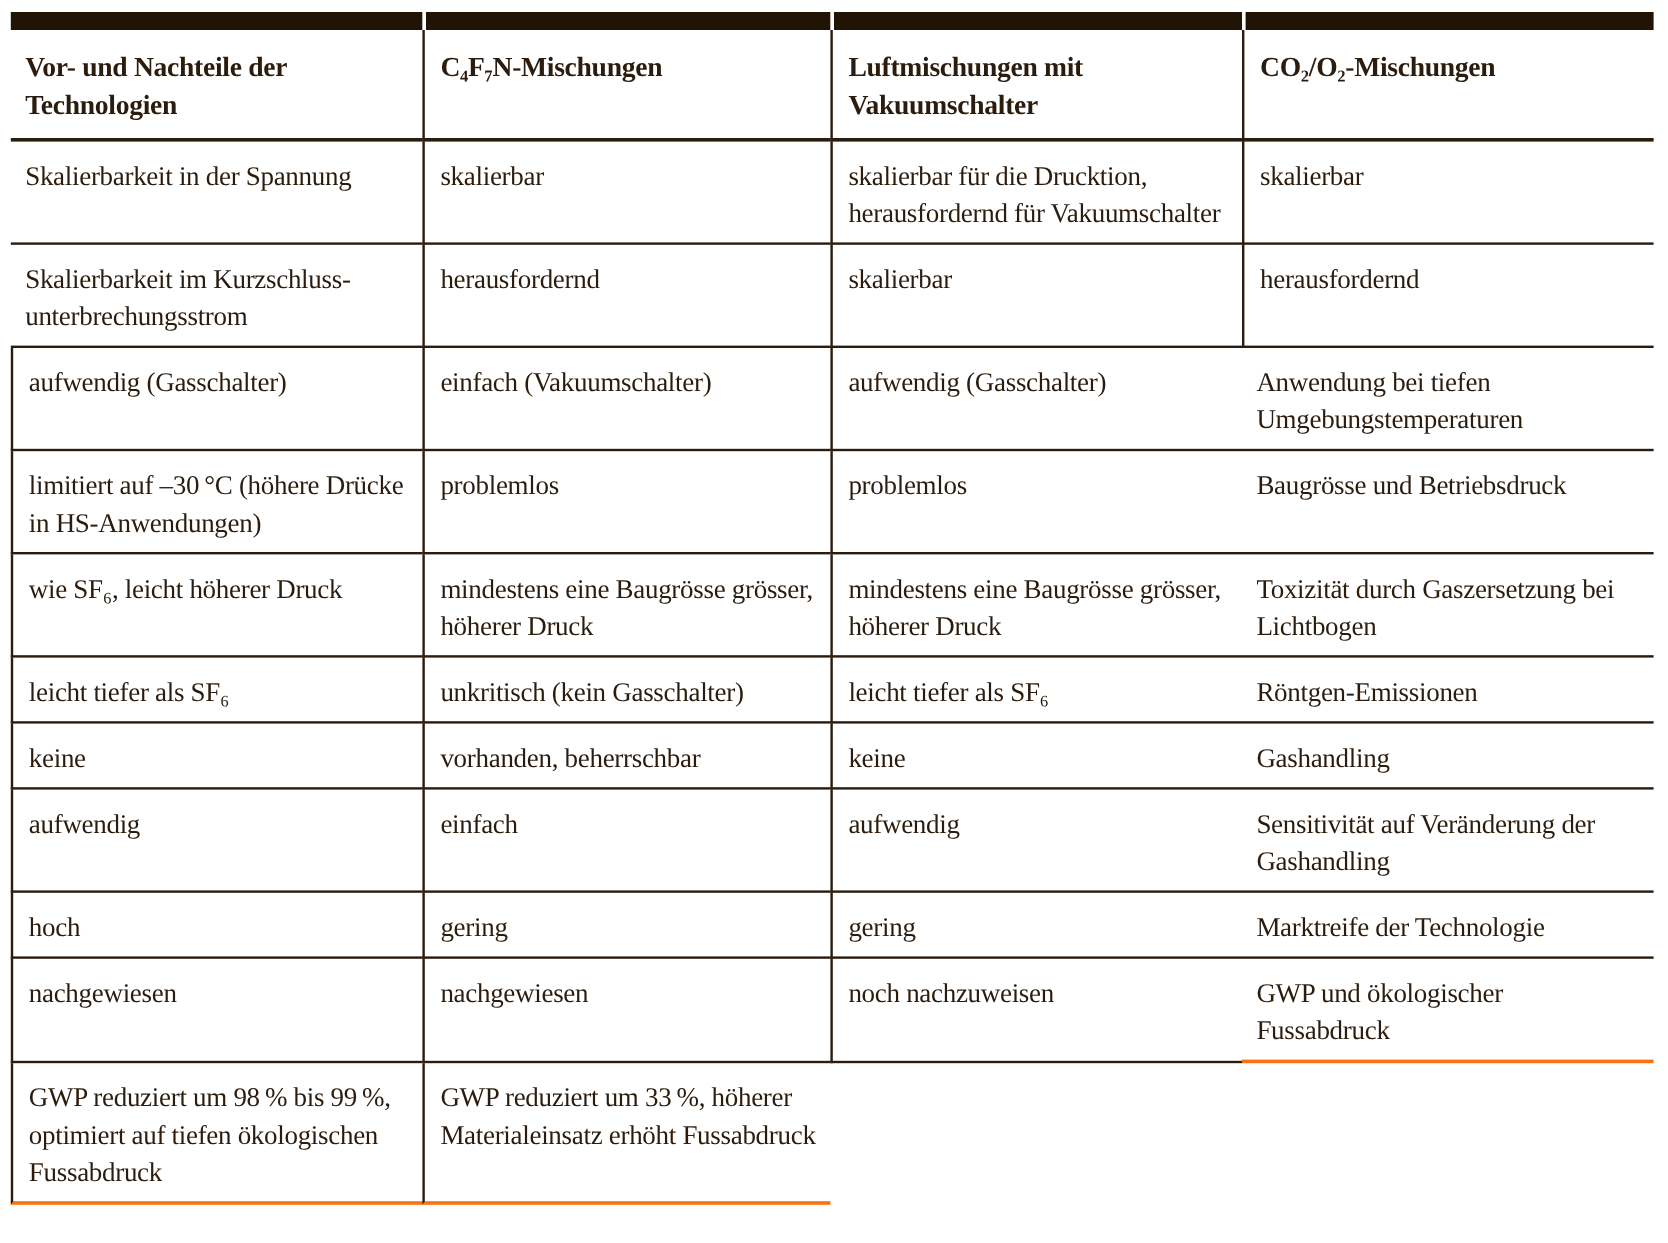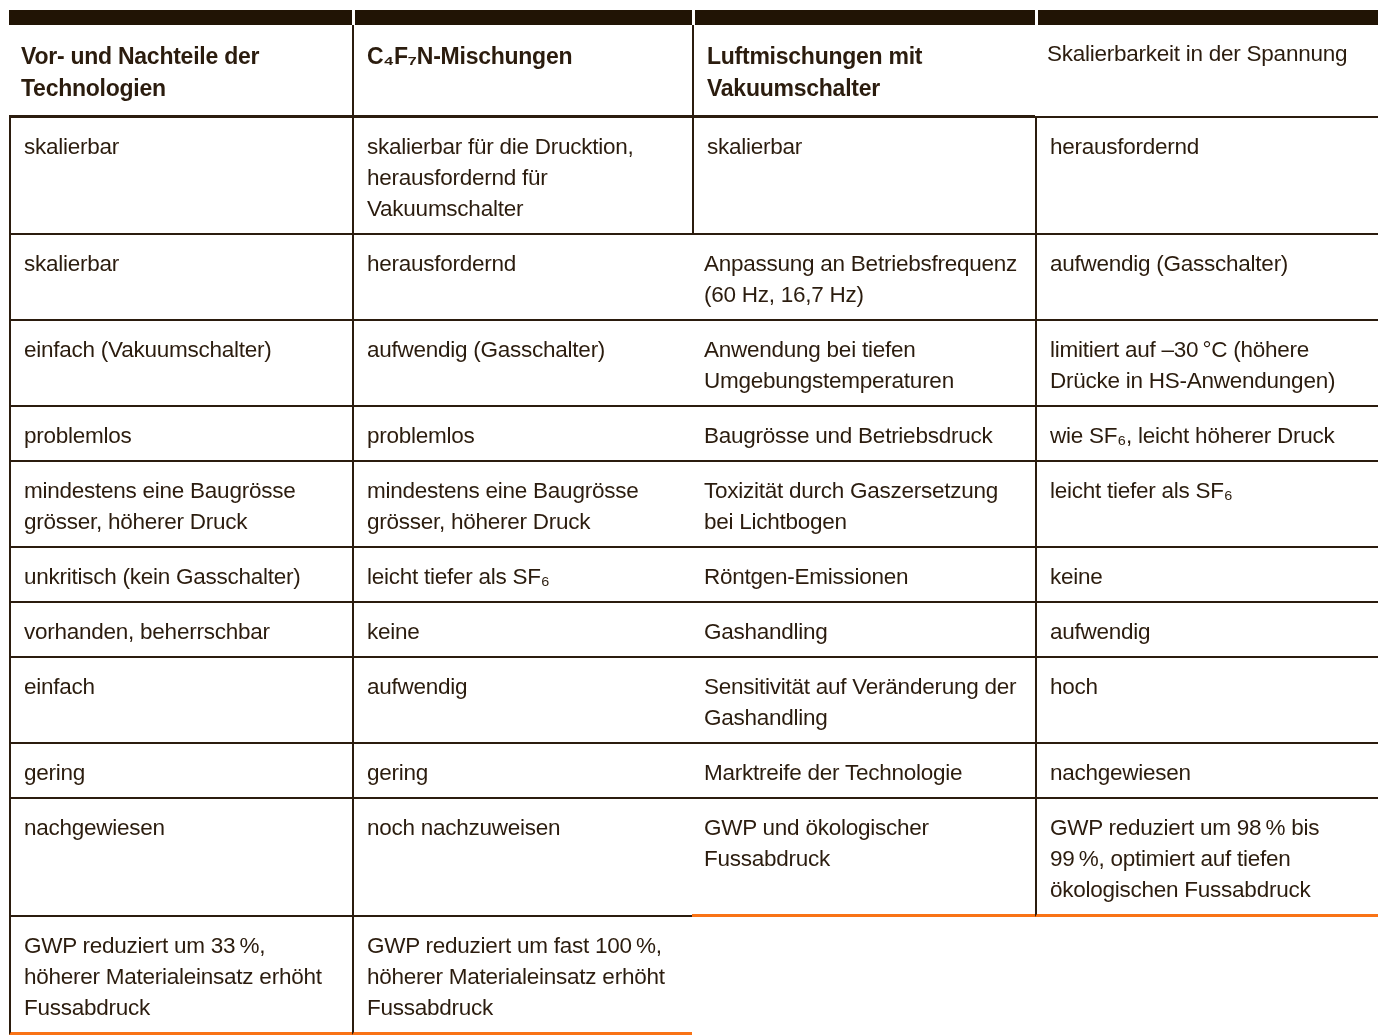--- a/index.html
+++ b/index.html
@@ -13,7 +13,7 @@
   .page {
     box-sizing: border-box;
     padding: 10px 0 0 9px;
-    font-family: Liberation Sans, sans-serif;
+    font-family: Liberation Serif, serif;
     color: #2b1c0e;
   }
   .table {

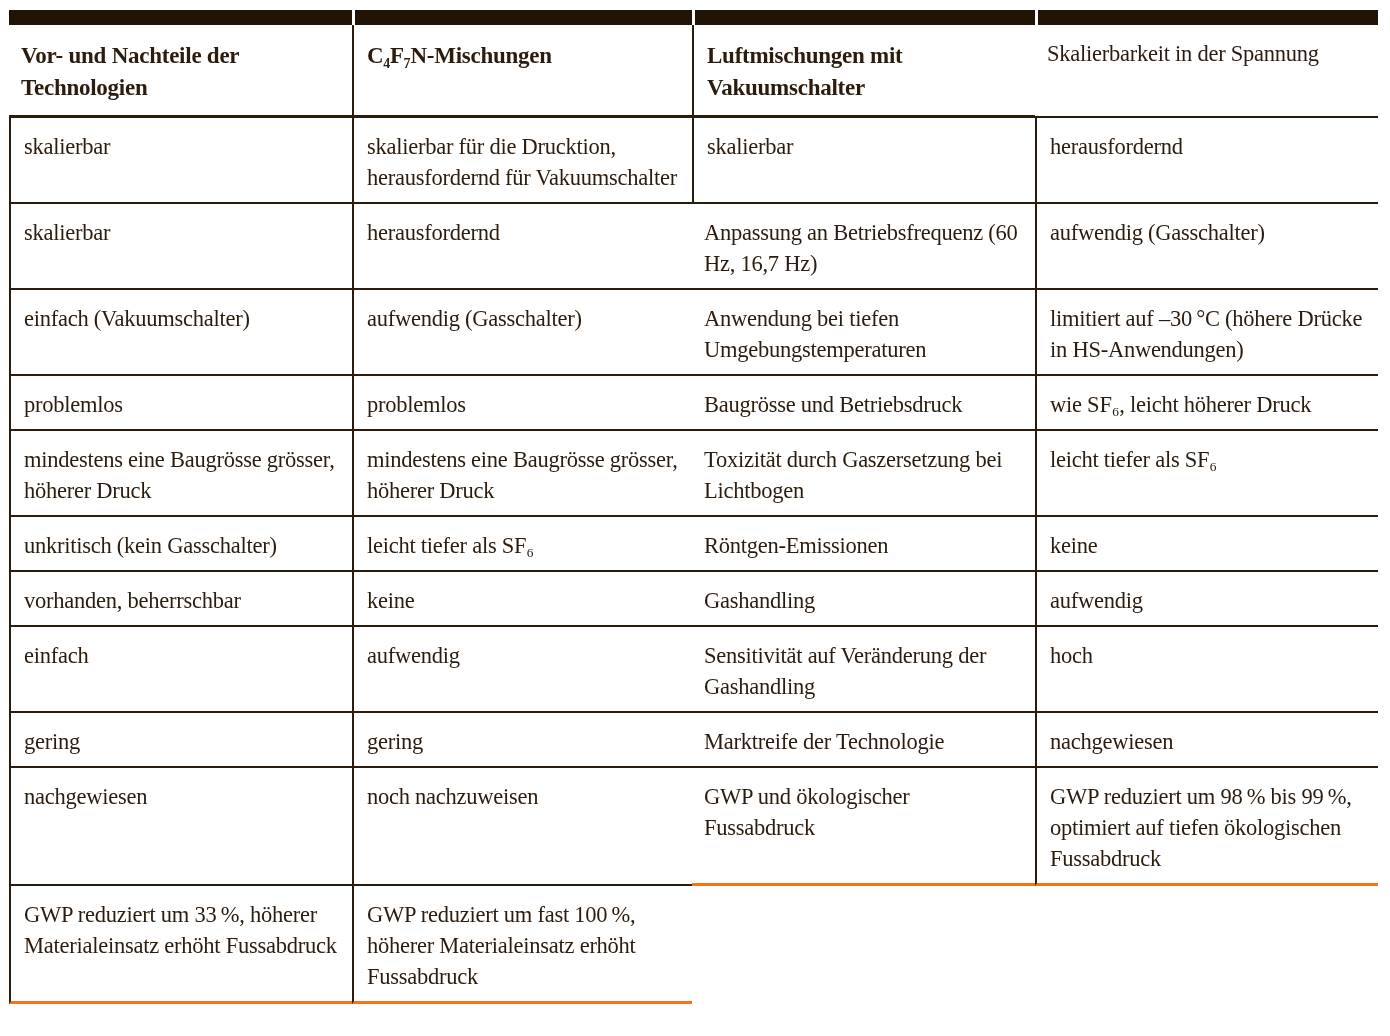--- a/index.html
+++ b/index.html
@@ -68,6 +68,7 @@
     <div class="cell head">Vor- und Nachteile der Technologien</div>
     <div class="cell head vline">C₄F₇N-Mischungen</div>
     <div class="cell head vline">Luftmischungen mit Vakuumschalter</div>
+    <div class="cell head vline">CO₂/O₂-Mischungen</div>
   <div class="cell body ">Skalierbarkeit in der Spannung</div>
       <div class="cell body vline">skalierbar</div>
       <div class="cell body vline">skalierbar für die Druck­tion, herausfordernd für Vakuumschalter</div>

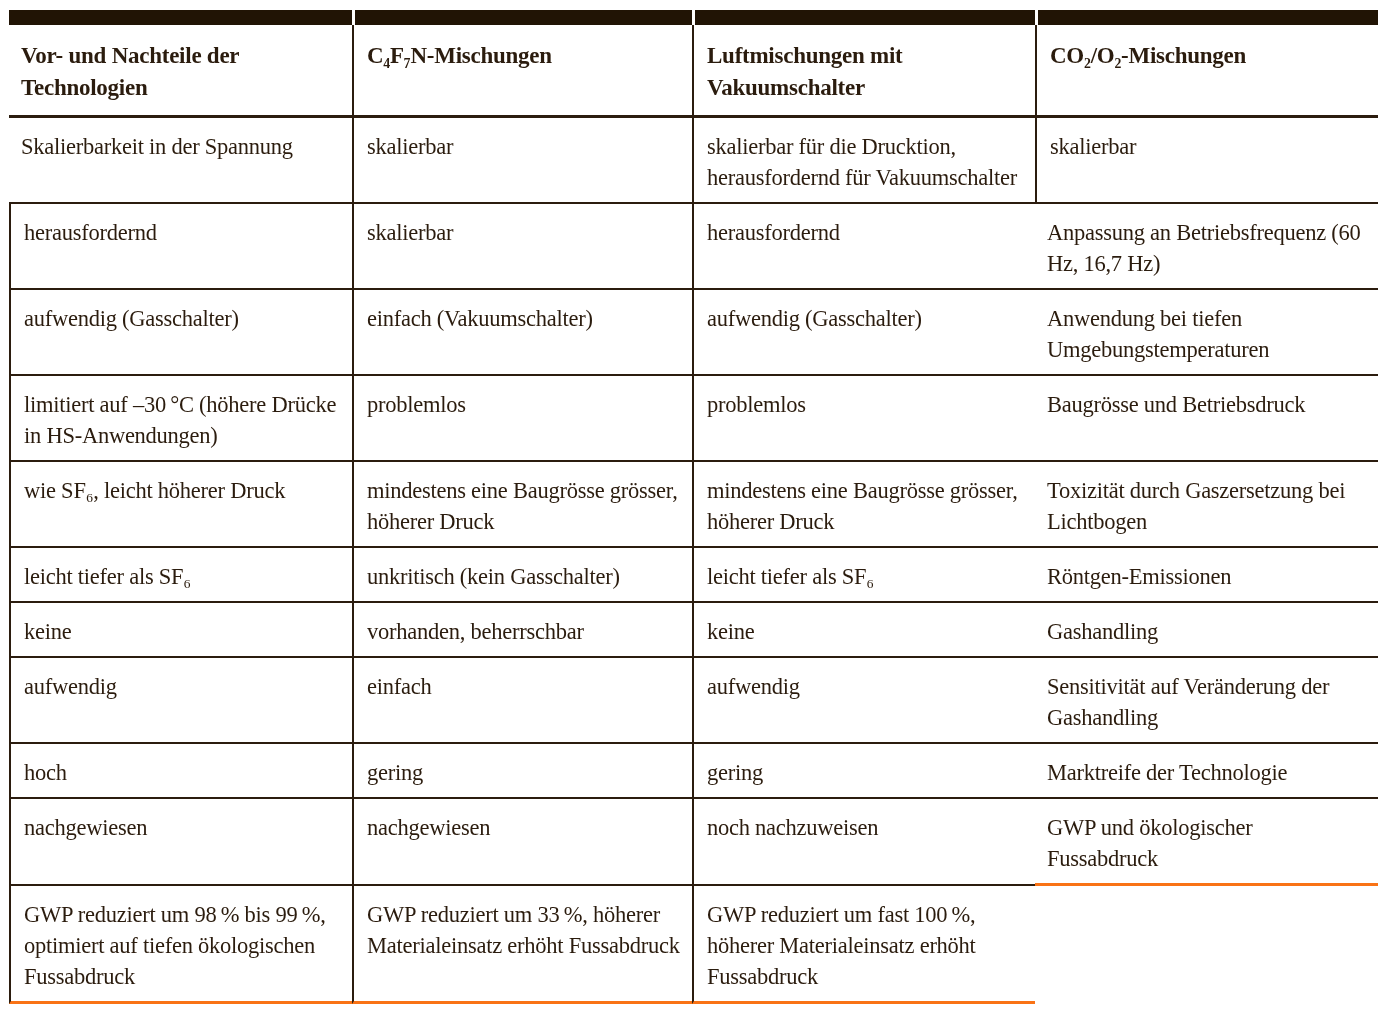--- a/index.html
+++ b/index.html
@@ -73,6 +73,7 @@
       <div class="cell body vline">skalierbar</div>
       <div class="cell body vline">skalierbar für die Druck­tion, herausfordernd für Vakuumschalter</div>
       <div class="cell body vline">skalierbar</div>
+      <div class="cell body ">Skalierbarkeit im Kurzschluss-unterbrechungsstrom</div>
       <div class="cell body vline">herausfordernd</div>
       <div class="cell body vline">skalierbar</div>
       <div class="cell body vline">herausfordernd</div>

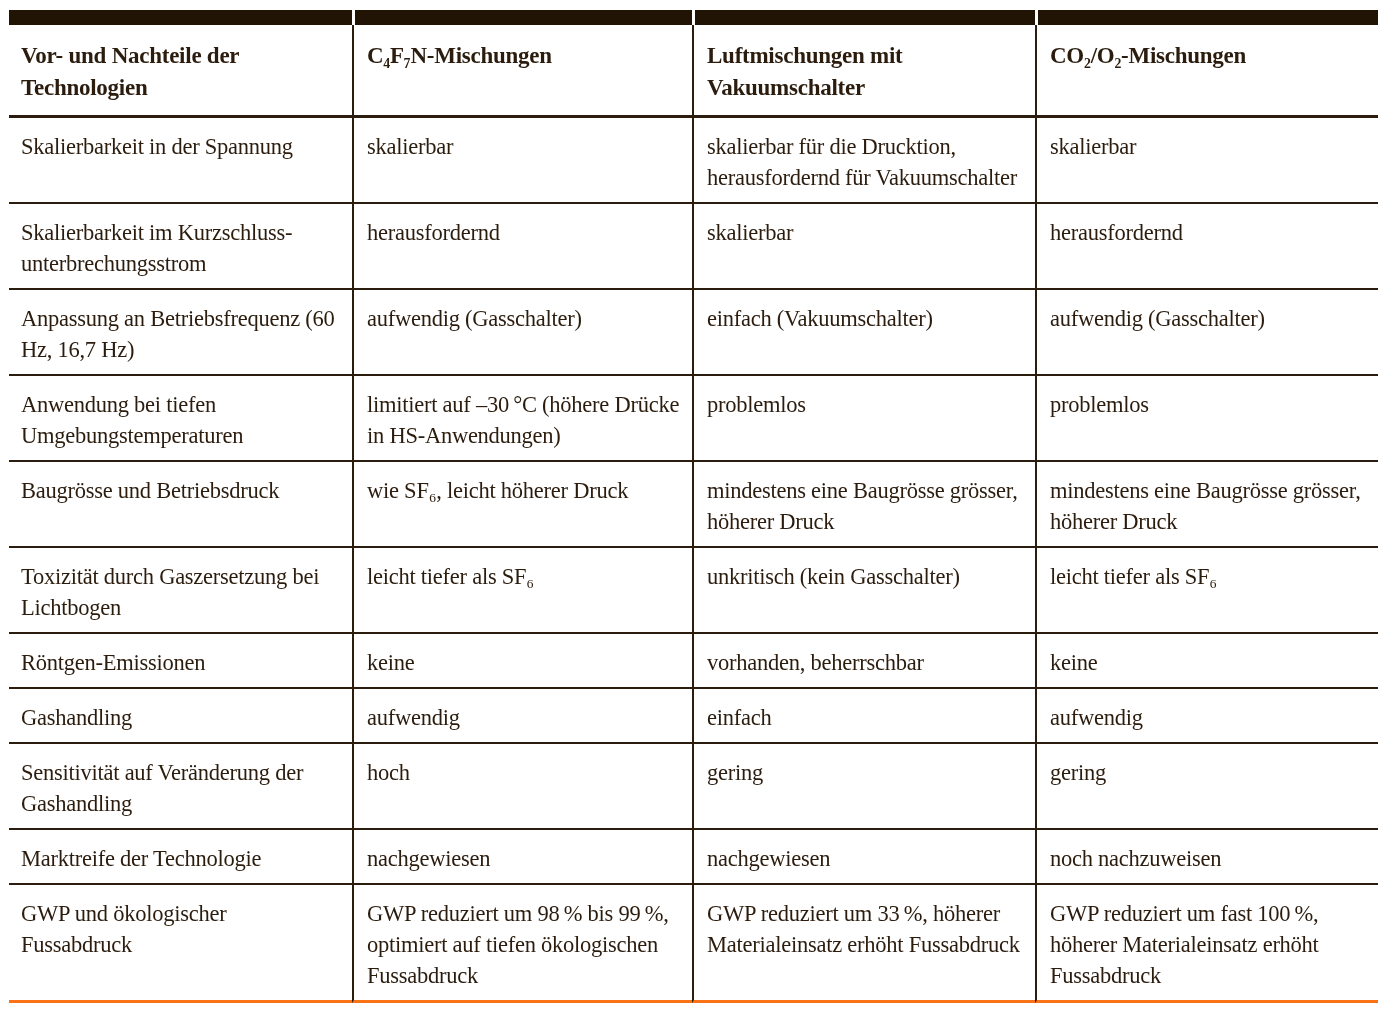--- a/index.html
+++ b/index.html
@@ -77,7 +77,6 @@
       <div class="cell body vline">herausfordernd</div>
       <div class="cell body vline">skalierbar</div>
       <div class="cell body vline">herausfordernd</div>
-      <div class="cell body ">Anpassung an Betriebs­frequenz (60 Hz, 16,7 Hz)</div>
       <div class="cell body vline">aufwendig (Gasschalter)</div>
       <div class="cell body vline">einfach (Vakuumschalter)</div>
       <div class="cell body vline">aufwendig (Gasschalter)</div>

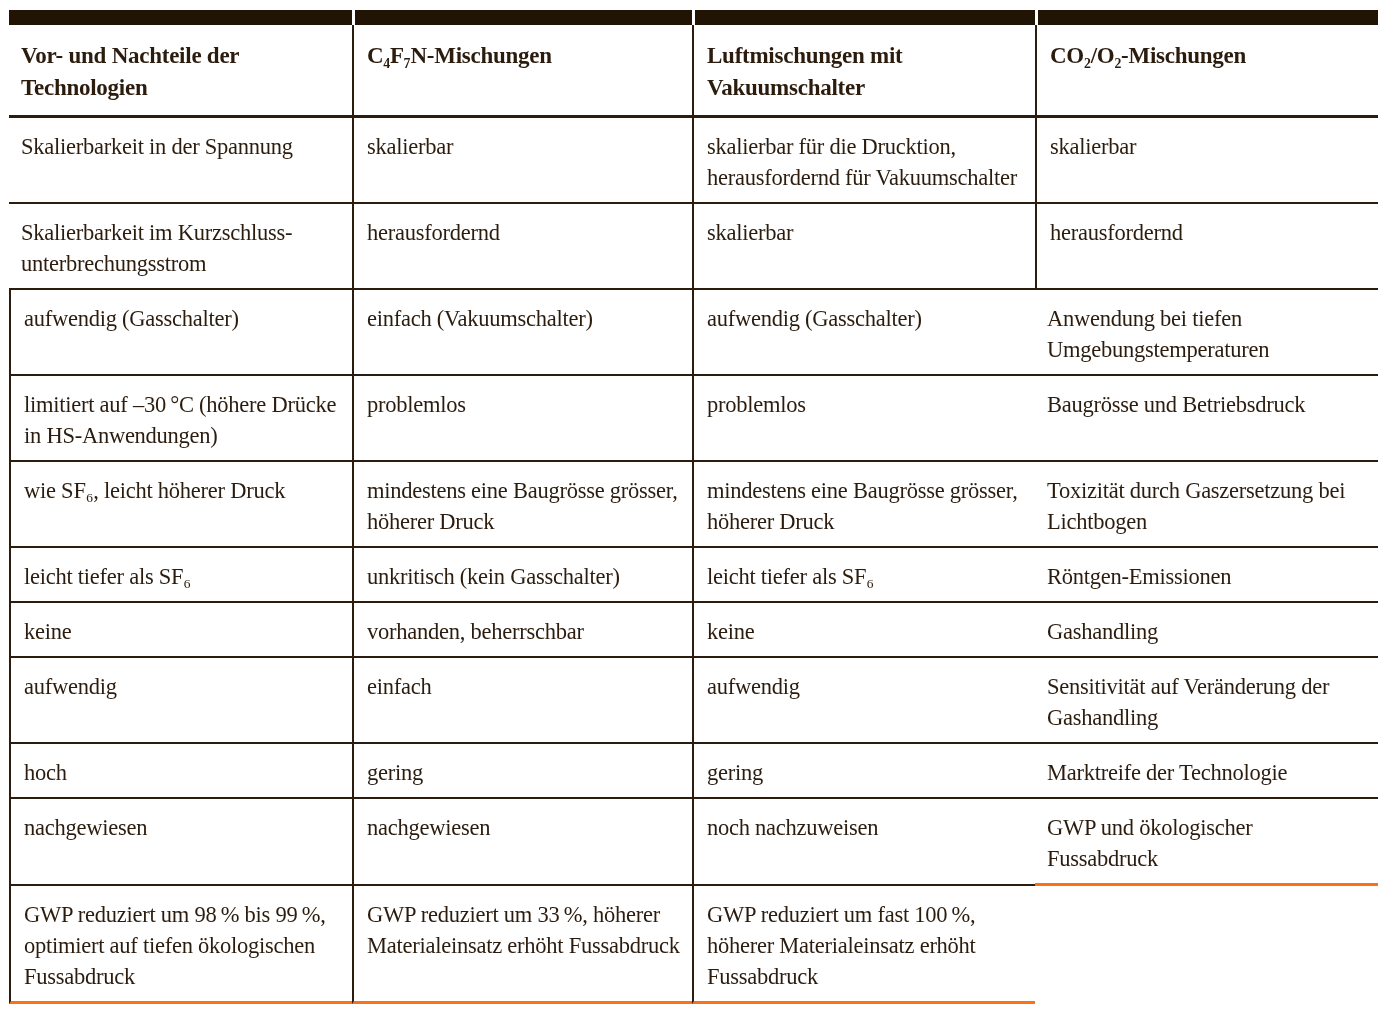--- a/index.html
+++ b/index.html
@@ -111,7 +111,6 @@
       <div class="cell body  lastrow">GWP und ökologischer Fussabdruck</div>
       <div class="cell body vline lastrow">GWP reduziert um 98 % bis 99 %, optimiert auf tiefen ökologischen Fussabdruck</div>
       <div class="cell body vline lastrow">GWP reduziert um 33 %, höherer Materialeinsatz erhöht Fussabdruck</div>
-      <div class="cell body vline lastrow">GWP reduziert um fast 100 %, höherer Materialeinsatz erhöht Fussabdruck</div>
     </div>
 </div>
 

